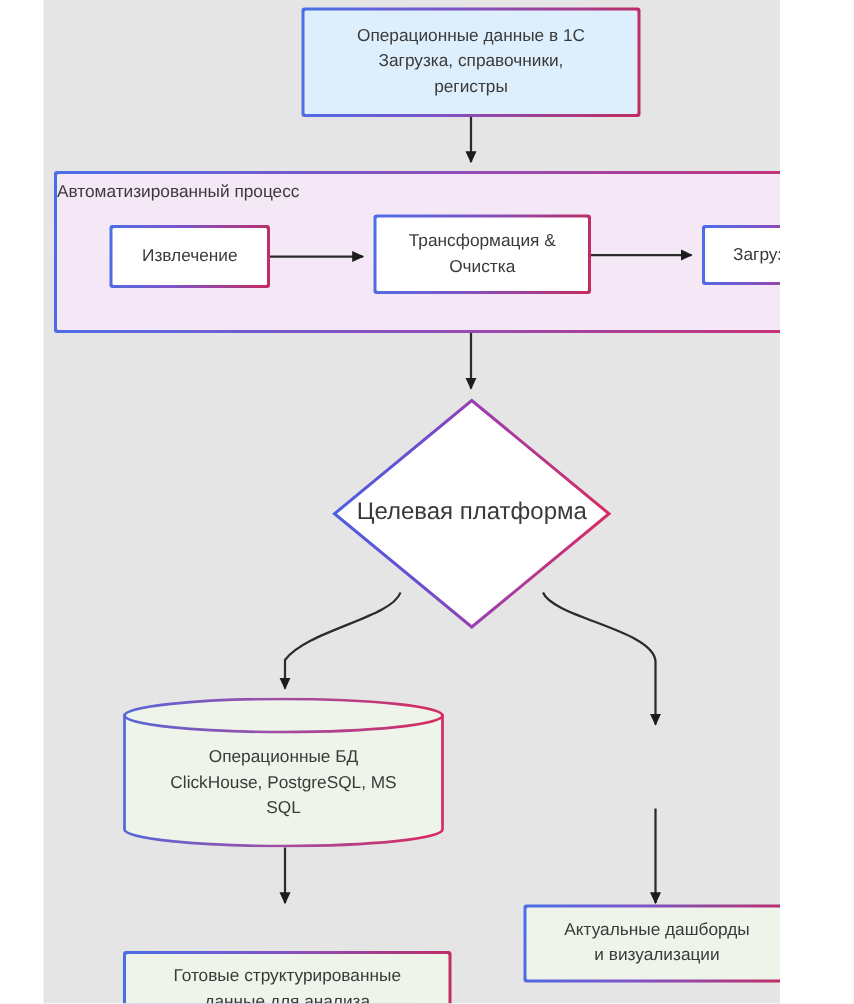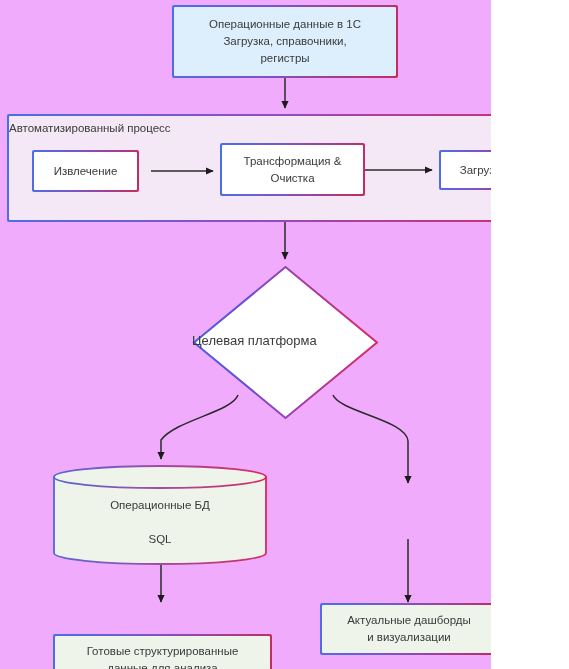--- a/index.html
+++ b/index.html
@@ -11,9 +11,10 @@
     position: relative;
     width: 491px;
     height: 669px;
-    background: #f0abfc;
+    background: #e5e5e5;
     font-family: "Liberation Sans", sans-serif;
     overflow: hidden;
+    margin-left: 29px;
   }
   .node {
     position: absolute;

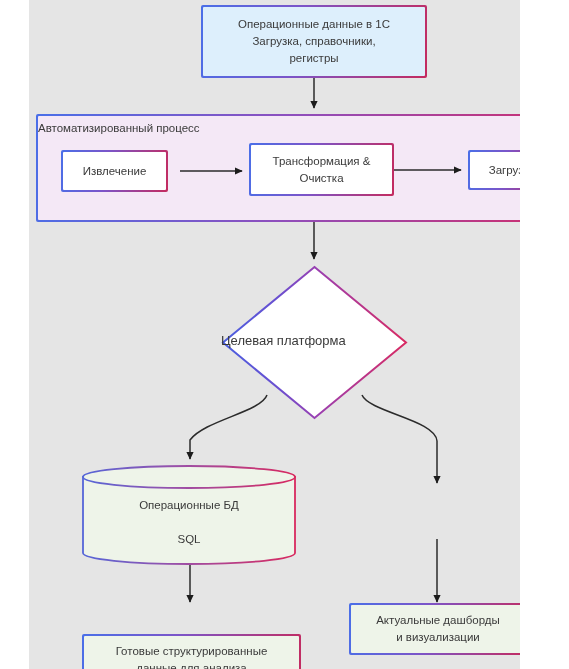--- a/index.html
+++ b/index.html
@@ -75,7 +75,7 @@
     font-size: 11.5px;
     color: #3a3a3a;
   }
-  #extract-box   { left: 32px;  top: 150px; width: 107px; height: 42px; }
+  #extract-box   { left: 44px;  top: 150px; width: 107px; height: 42px; }
   #transform-box { left: 220px; top: 143px; width: 145px; height: 53px; }
   #load-box      { left: 439px; top: 150px; width: 88px;  height: 40px; }
 

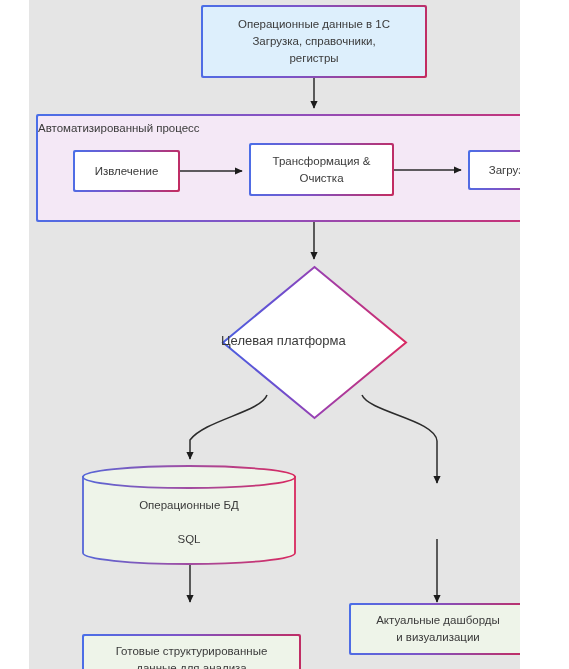--- a/index.html
+++ b/index.html
@@ -89,8 +89,8 @@
   #platform-label {
     position: absolute;
     left: 0; right: 0; top: 68px;
-    text-align: left;
-    font-size: 13px;
+    text-align: center;
+    font-size: 16px;
     color: #3a3a3a;
   }
 

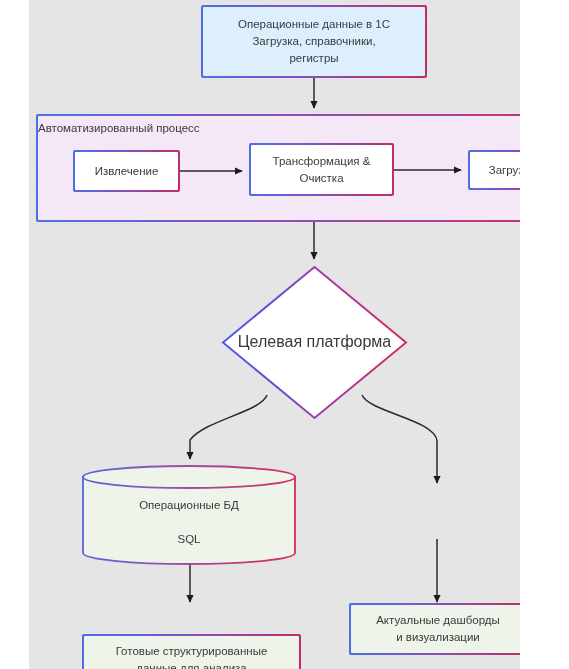--- a/index.html
+++ b/index.html
@@ -213,7 +213,7 @@
     </svg>
     <div id="db-label">
       <span>Операционные БД</span><br>
-      <br>
+      <span>ClickHouse, PostgreSQL, MS</span><br>
       <span>SQL</span>
     </div>
   </div>

